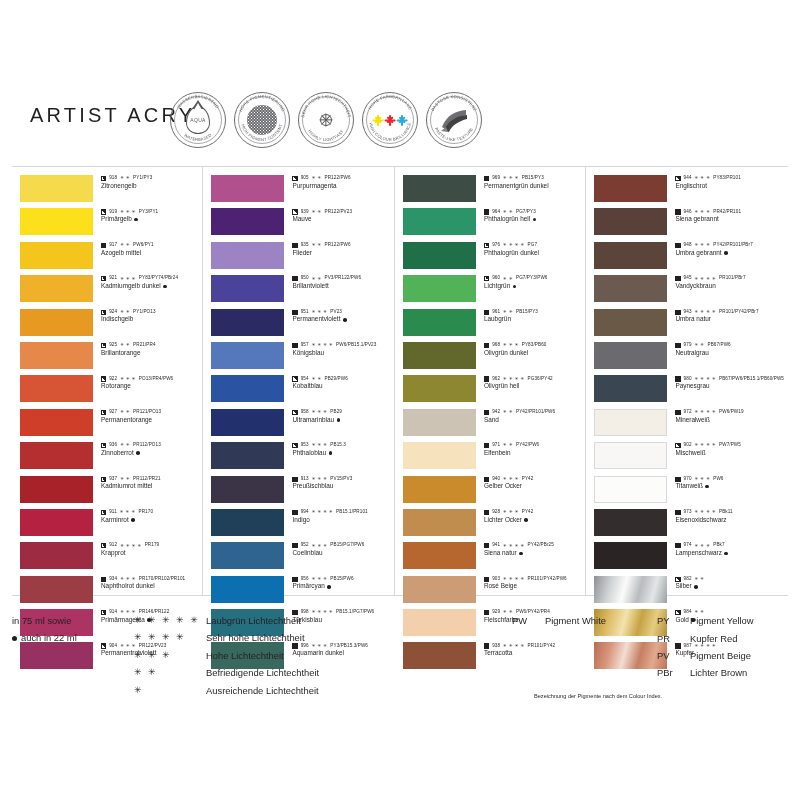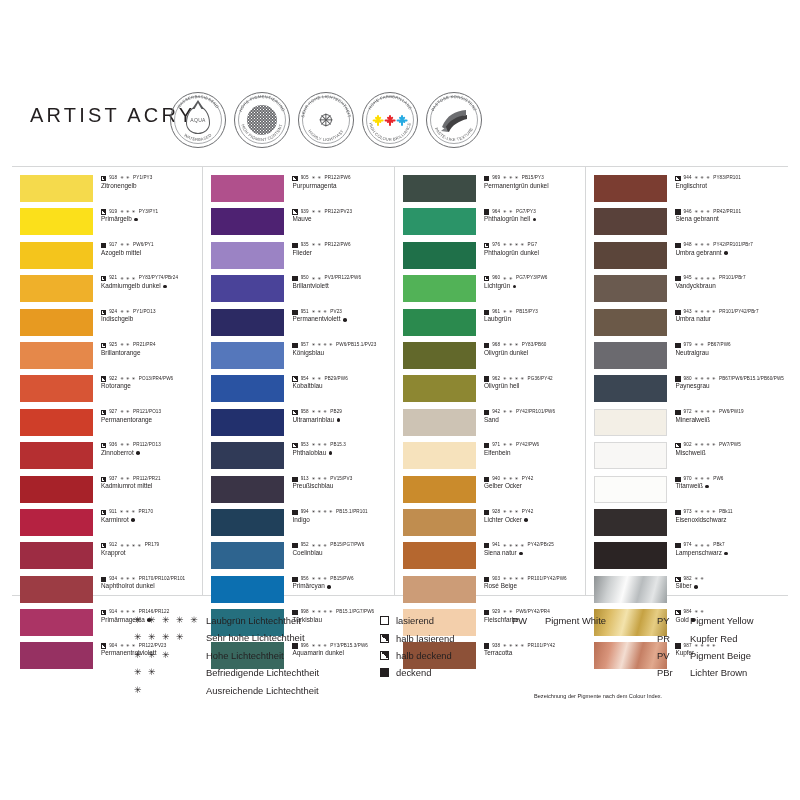--- a/index.html
+++ b/index.html
@@ -1150,6 +1150,12 @@
   </div>
 
   <div class="legend">
+    <div class="legend-col" style="left:0px;width:120px;">
+      <div id="legend-sizes">
+          <div class="lg-line"><span>in 75 ml sowie</span></div>
+          <div class="lg-line"><span class="bullet"></span><span>auch in 22 ml</span></div>
+        </div>
+    </div>
     <div class="legend-col" style="left:122px;width:250px;">
       <div id="legend-lightfastness">
           <div class="lx-row">

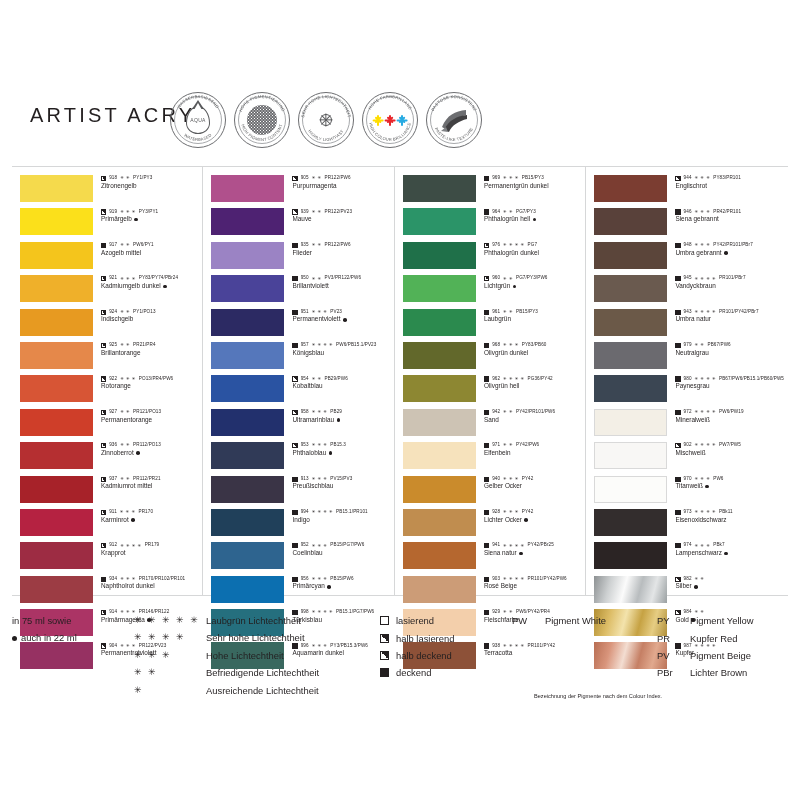--- a/index.html
+++ b/index.html
@@ -1180,26 +1180,6 @@
           </div>
         </div>
     </div>
-    <div class="legend-col" style="left:368px;width:120px;">
-      <div id="legend-opacity">
-          <div class="op-row">
-            <span class="op-box empty"></span>
-            <span class="op-label">lasierend</span>
-          </div>
-          <div class="op-row">
-            <span class="op-box halfA"></span>
-            <span class="op-label">halb lasierend</span>
-          </div>
-          <div class="op-row">
-            <span class="op-box halfB"></span>
-            <span class="op-label">halb deckend</span>
-          </div>
-          <div class="op-row">
-            <span class="op-box full"></span>
-            <span class="op-label">deckend</span>
-          </div>
-        </div>
-    </div>
     <div class="legend-col" style="left:500px;width:150px;">
       <div id="legend-pigments-left">
           <div class="pg-row">

